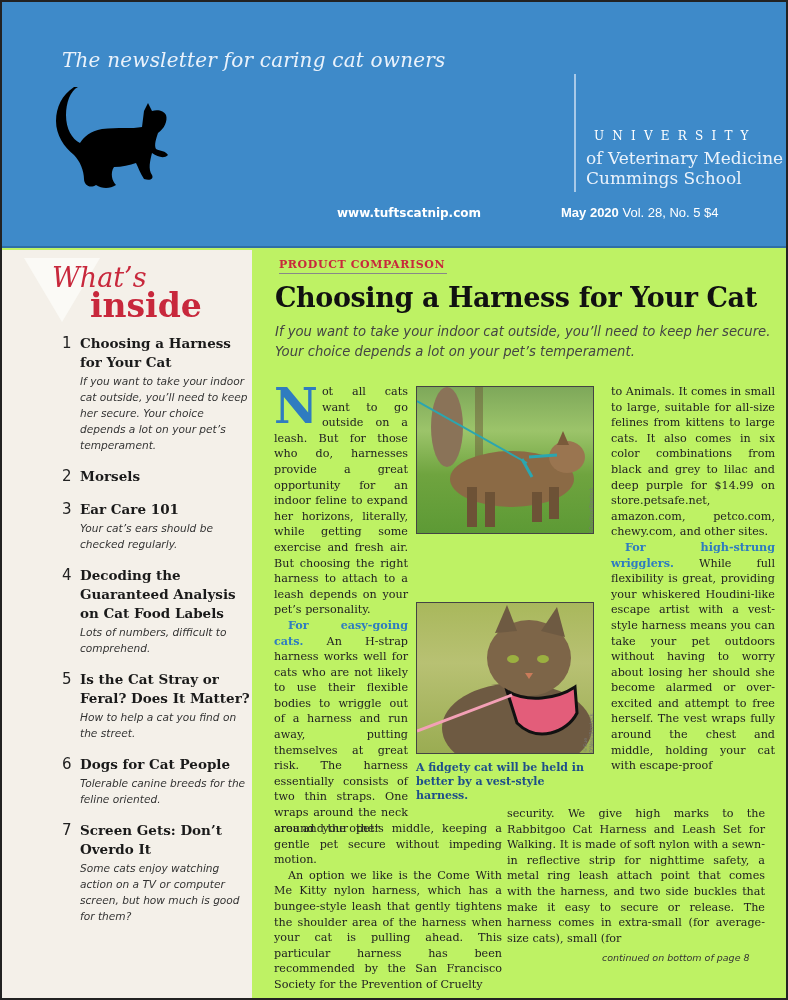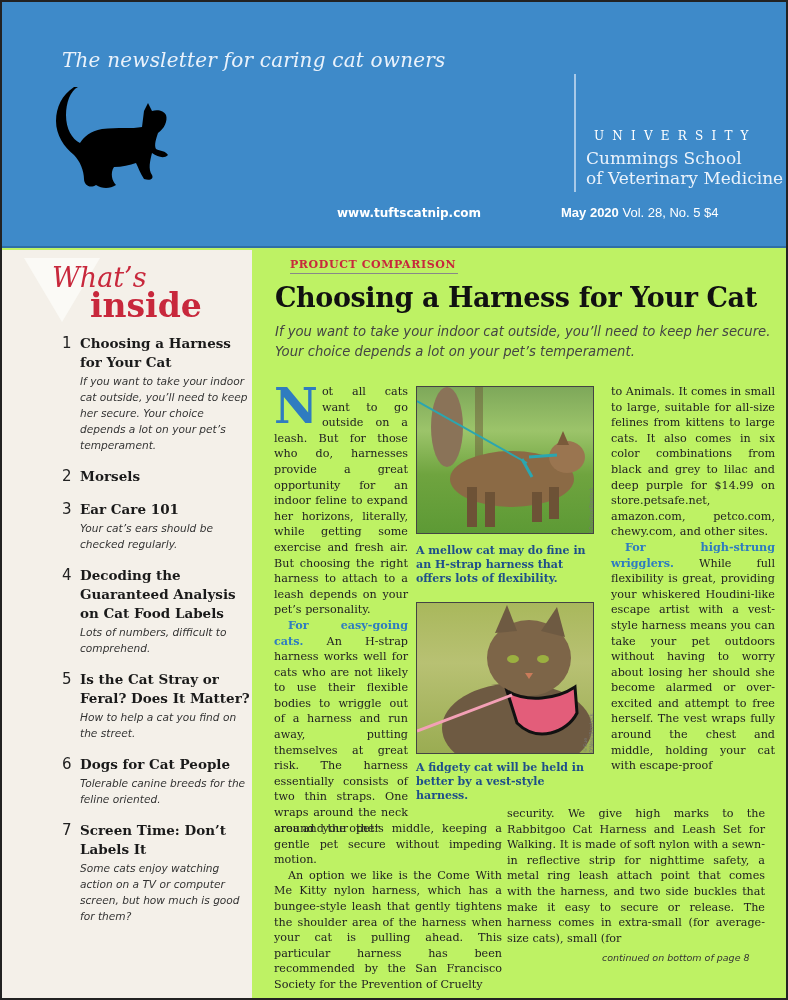--- a/index.html
+++ b/index.html
@@ -71,8 +71,8 @@
     <div class="vline"></div>
     <div class="univ">UNIVERSITY</div>
     <div class="school">
+      <div>of Veterinary Medicine</div>
       <div>Cummings School</div>
-      <div>of Veterinary Medicine</div>
     </div>
     <div class="url">www.tuftscatnip.com</div>
     <div class="issue">

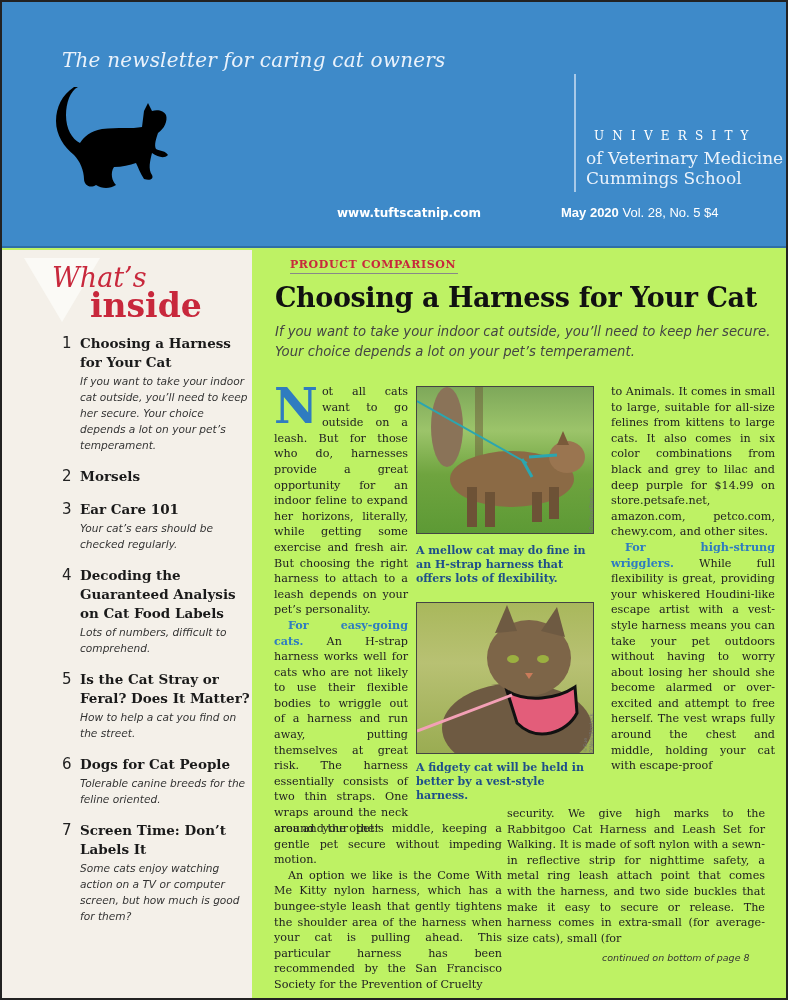--- a/index.html
+++ b/index.html
@@ -34,7 +34,7 @@
     .toc-desc { font-family: "DejaVu Sans", sans-serif; font-style: italic; font-size: 10.6px; line-height: 16px; color: #333; margin-top: 1px; }
 
     
-    .kicker { position: absolute; left: 277px; top: 256px; font-family: "DejaVu Serif", serif; font-weight: bold; font-size: 11px; letter-spacing: 0.6px; color: #c8283c; padding-bottom: 2px; border-bottom: 1.5px solid #888; padding-right: 2px; margin-left: 11px; }
+    .kicker { position: absolute; left: 277px; top: 256px; font-family: "DejaVu Serif", serif; font-weight: bold; font-size: 11px; letter-spacing: 0.6px; color: #c8283c; padding-bottom: 2px; border-bottom: 1.5px solid #888; padding-right: 2px; }
     .headline { position: absolute; left: 273px; top: 280px; font-family: "DejaVu Serif", serif; font-weight: bold; font-size: 27px; letter-spacing: -0.4px; color: #111; white-space: nowrap; }
     .deck { position: absolute; left: 273px; top: 320px; width: 500px; font-family: "DejaVu Sans", sans-serif; font-style: italic; font-size: 13.2px; line-height: 20px; color: #444; }
 

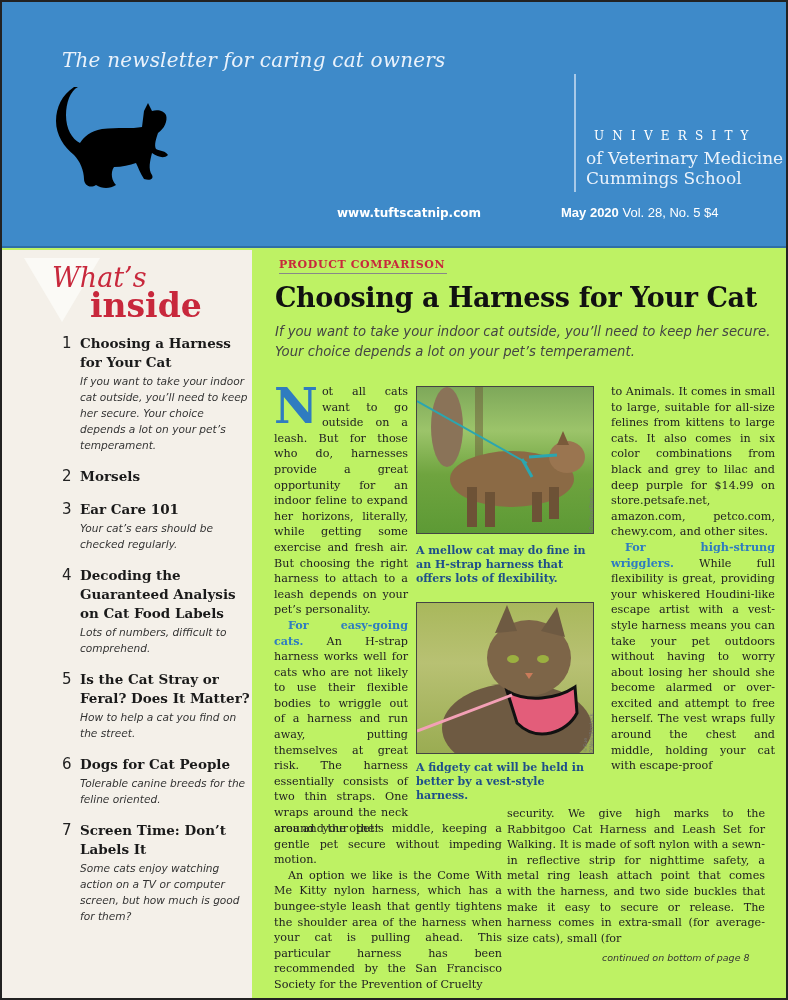--- a/index.html
+++ b/index.html
@@ -167,7 +167,6 @@
     </svg>
     <div class="credit" style="right:-1px; top:100px;">©DevNaq|Bigstock</div>
   </div>
-  <div class="caption cap1">A mellow cat may do fine in an H-strap harness that offers lots of flexibility.</div>
 
   <div class="photo photo2">
     <svg class="cat-shape" width="178" height="152" viewBox="0 0 178 152">

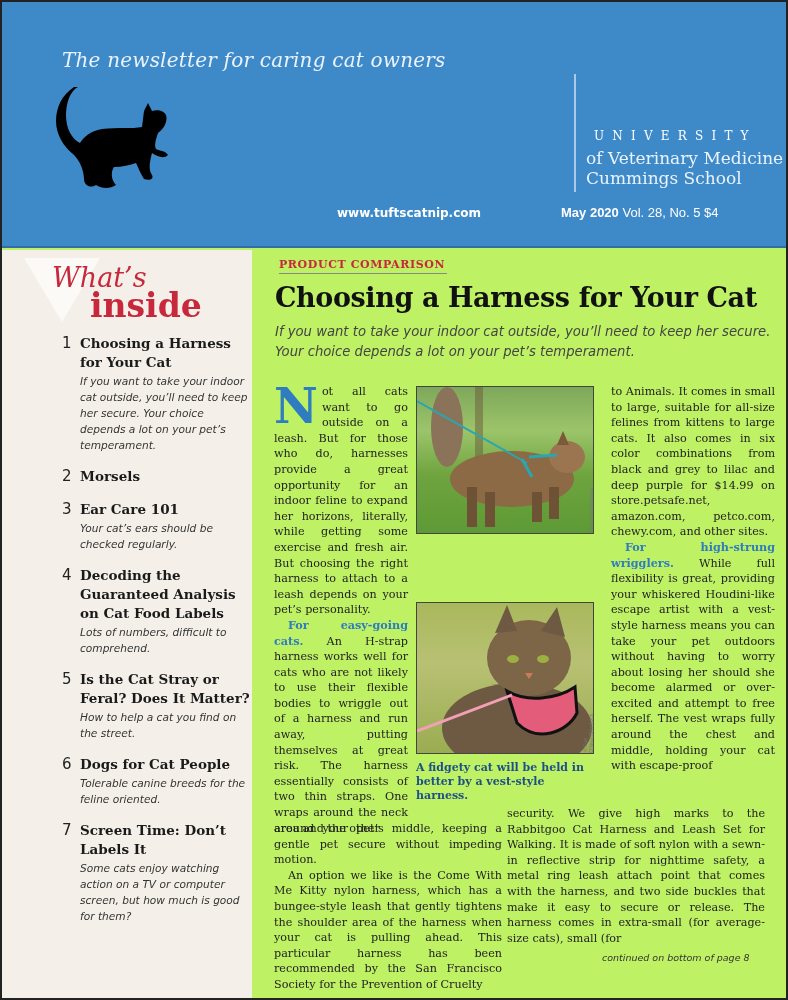--- a/index.html
+++ b/index.html
@@ -130,7 +130,7 @@
       <div class="toc-item">
         <div class="toc-num">7</div>
         <div class="toc-body">
-            <div class="toc-title">Screen Time: Don’t Labels It</div>
+            <div class="toc-title">Screen Gets: Don’t Overdo It</div>
             <div class="toc-desc">Some cats enjoy watching action on a TV or computer screen, but how much is good for them?</div>
           </div>
       </div>

